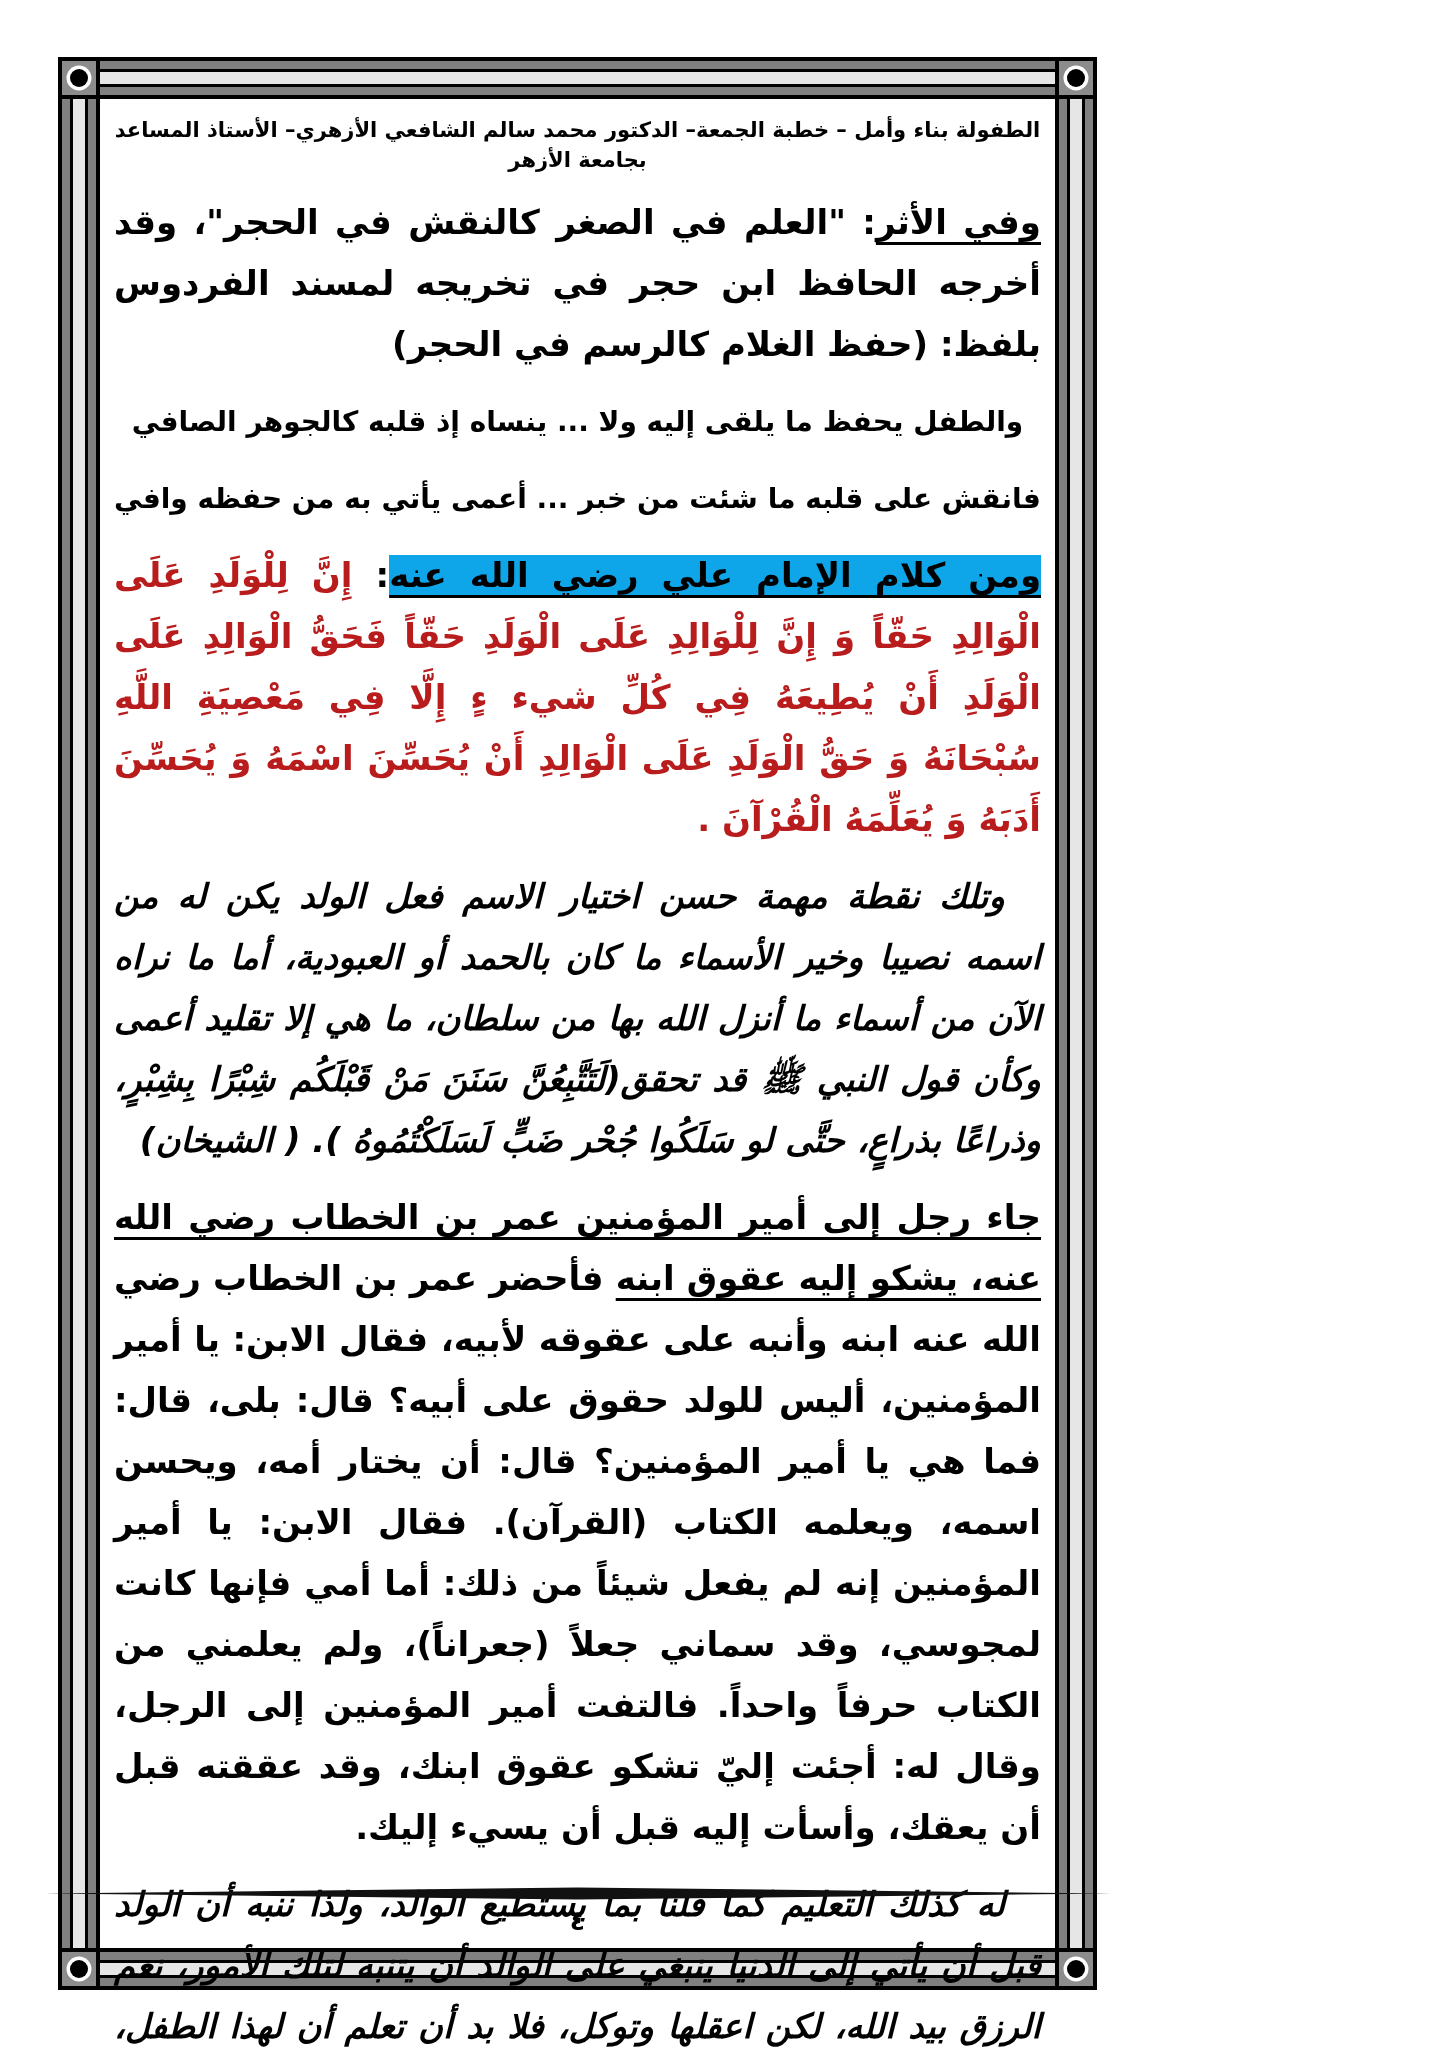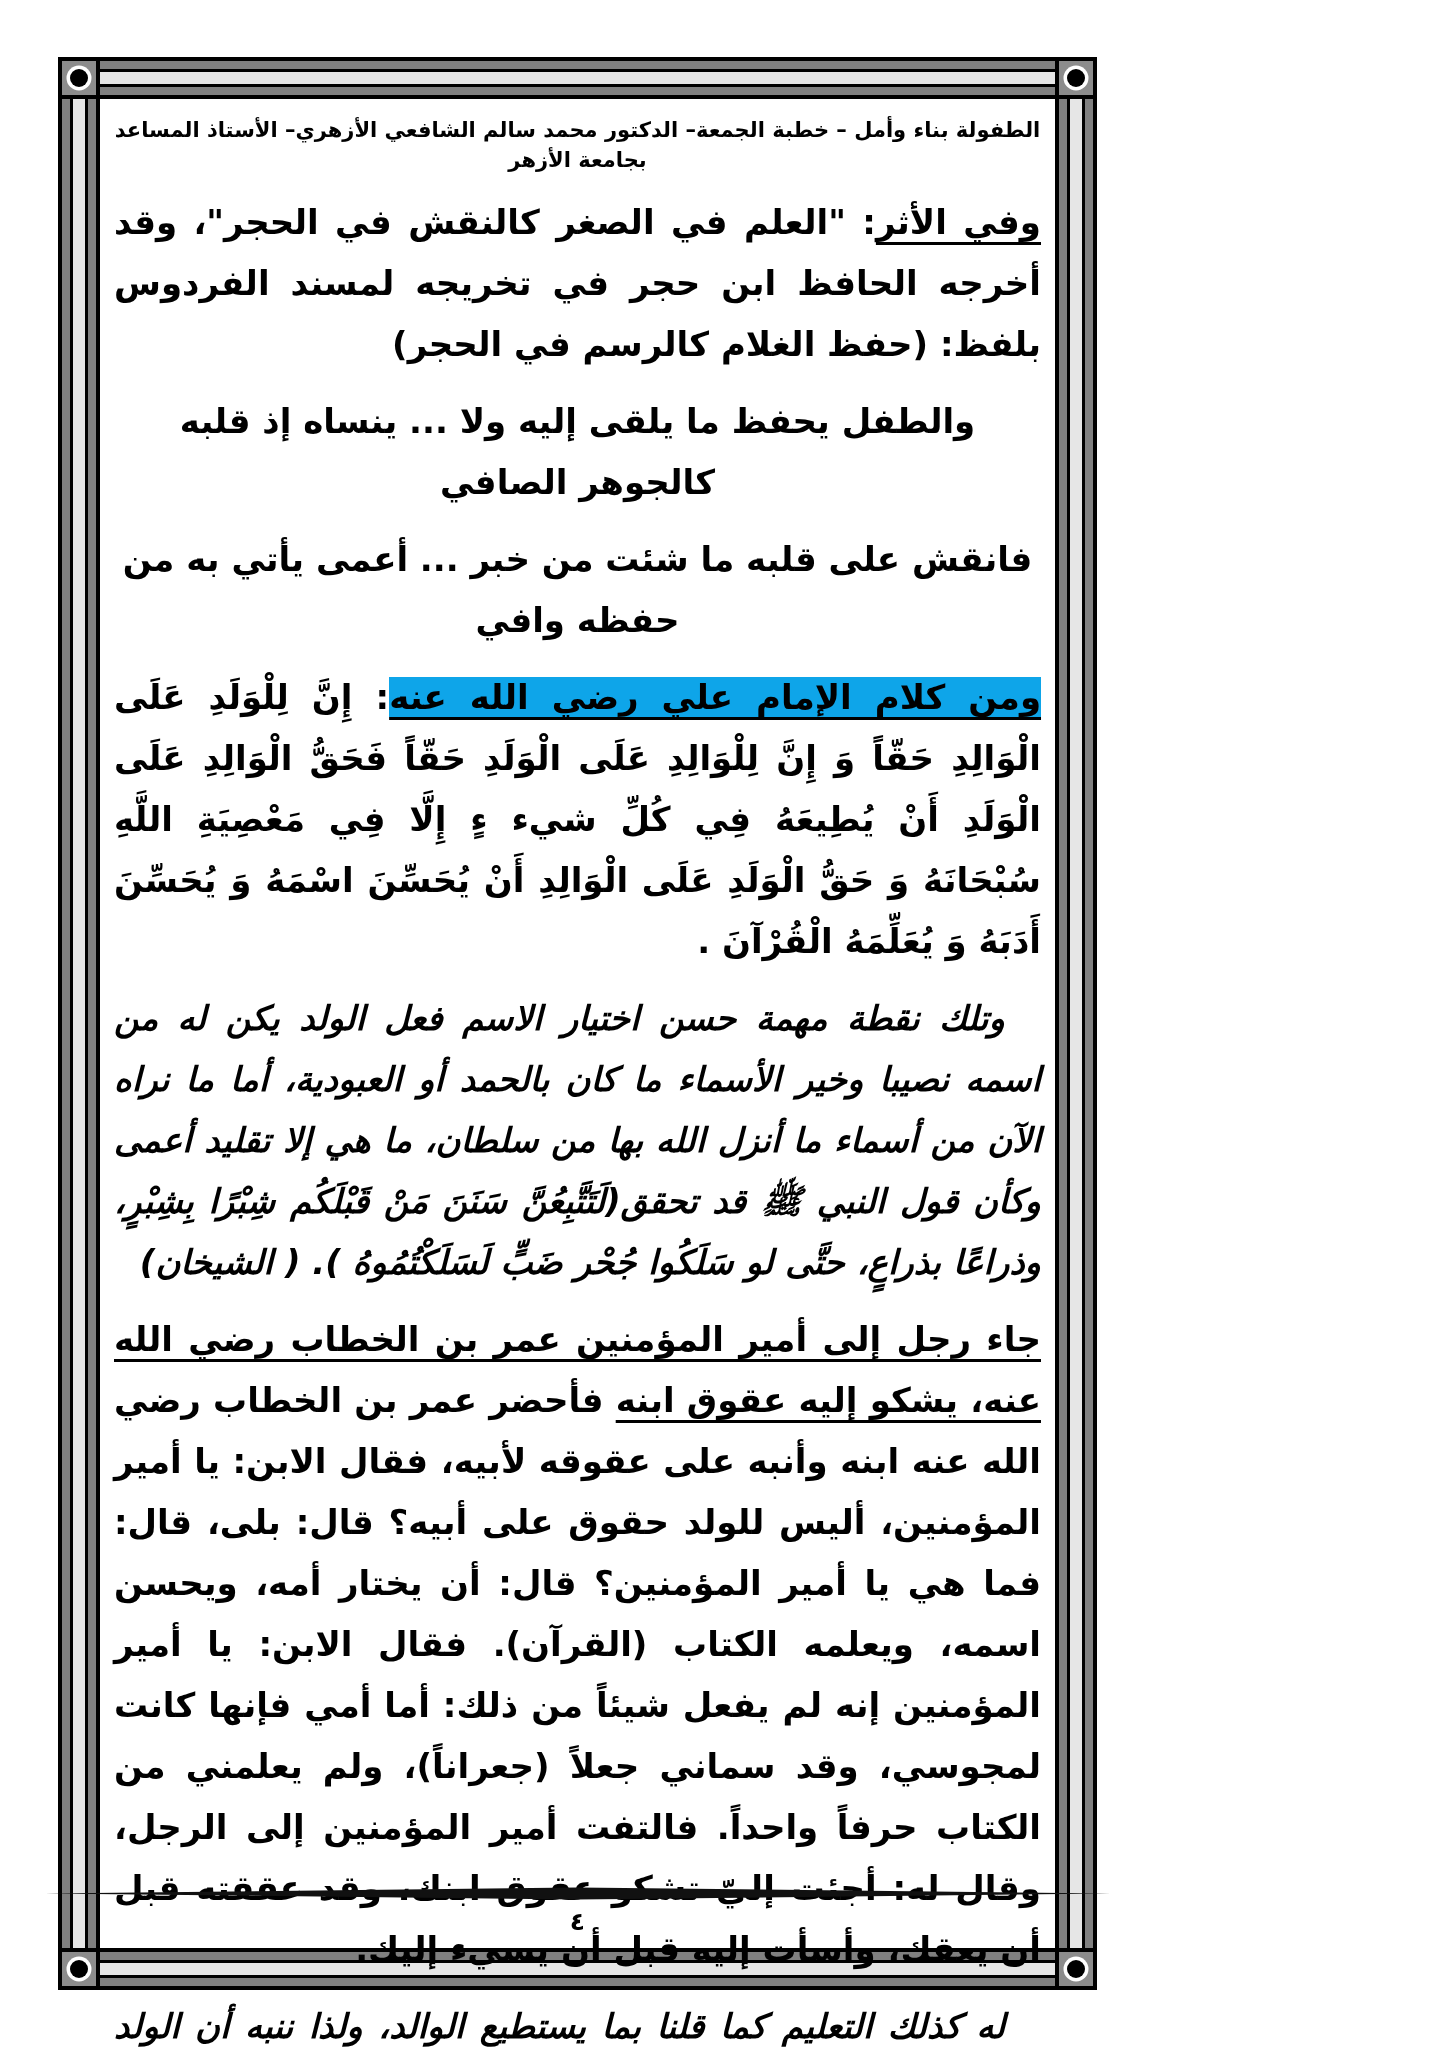--- a/index.html
+++ b/index.html
@@ -59,7 +59,7 @@
   }
   p.body.indent{text-indent:36px;font-style:italic;}
   .verse{
-    font-size:34px;font-weight:700;line-height:61px;
+    font-size:28px;font-weight:700;line-height:61px;
     text-align:center;margin:2px 0 16px;
   }
   .lead-underline{

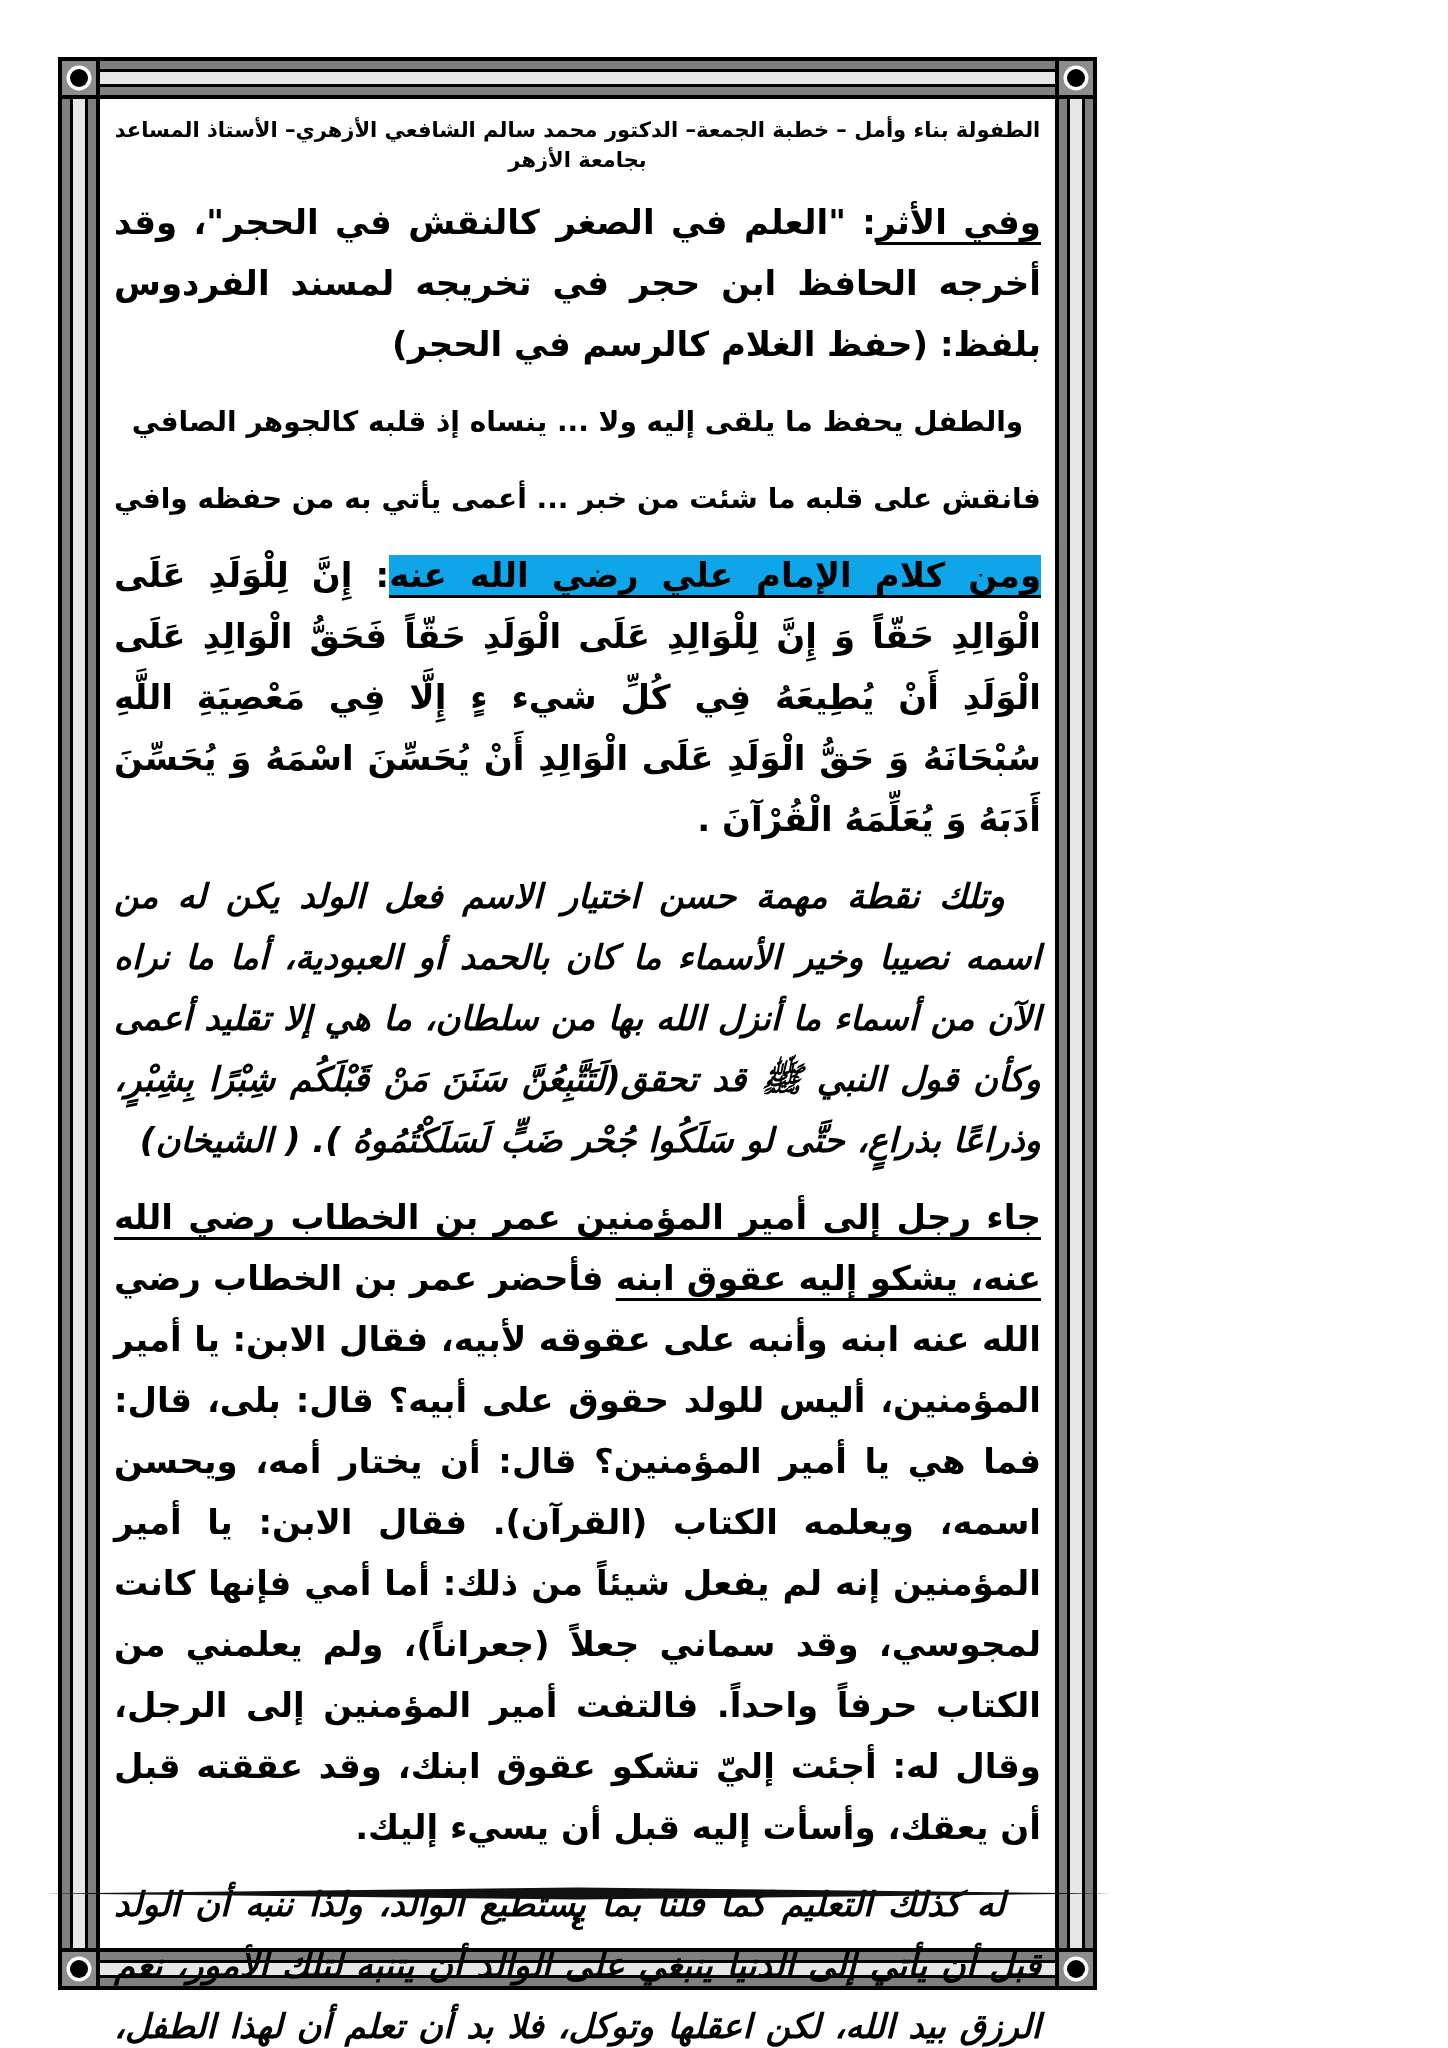--- a/index.html
+++ b/index.html
@@ -73,7 +73,7 @@
     text-decoration-thickness:3px;
     text-underline-offset:8px;
   }
-  .red-quote{color:#000000;}
+  .red-quote{color:#b91c1c;}
   
   .footer-divider{
     position:absolute;bottom:148px;left:50%;

